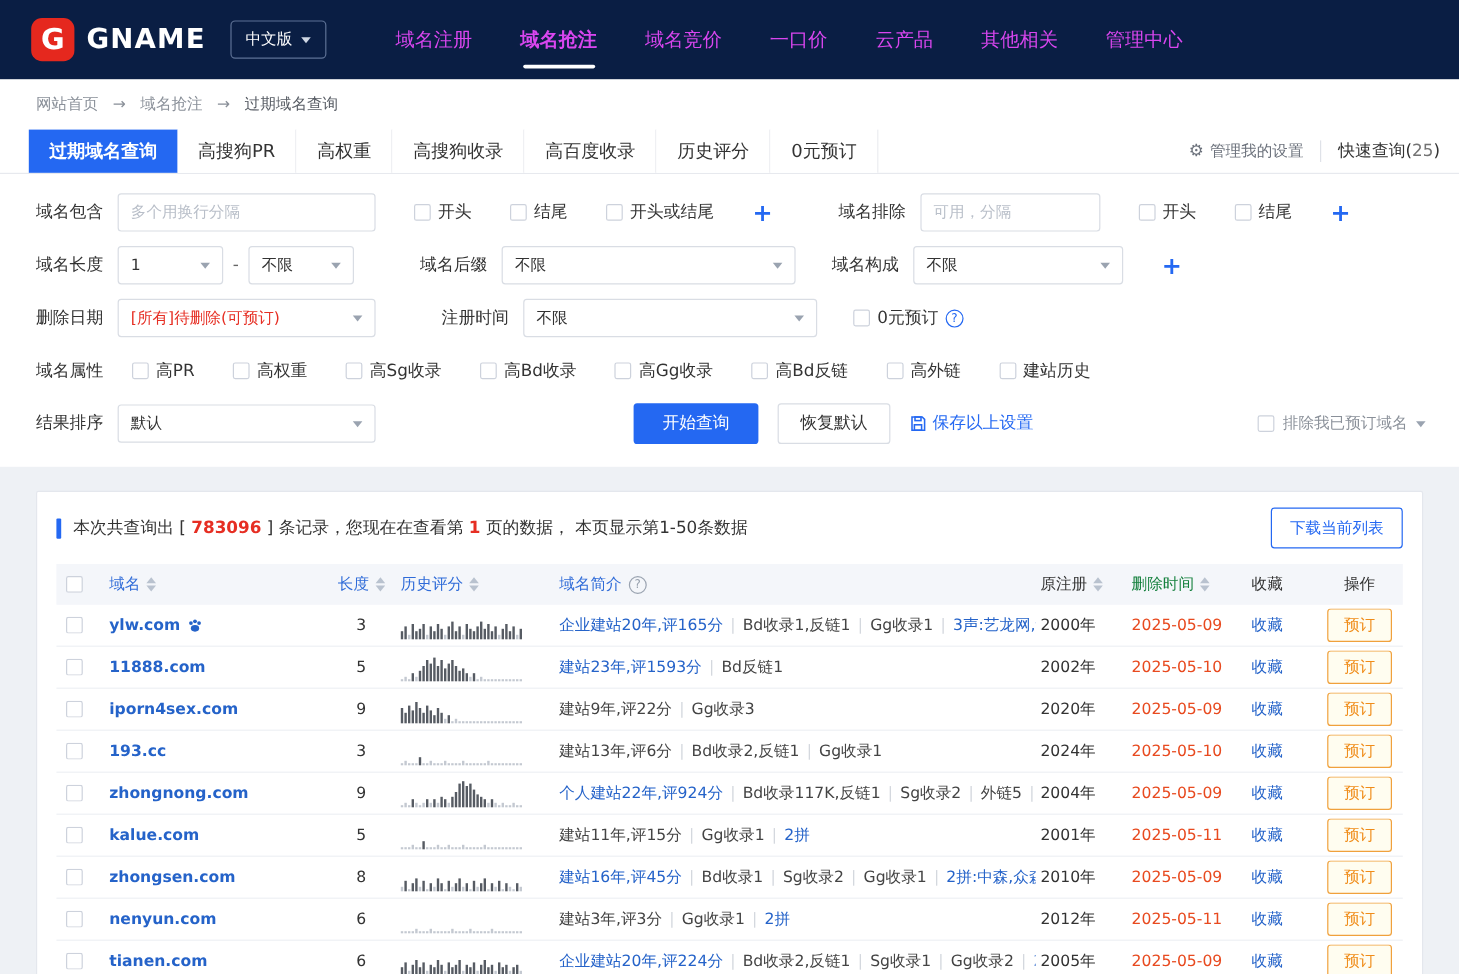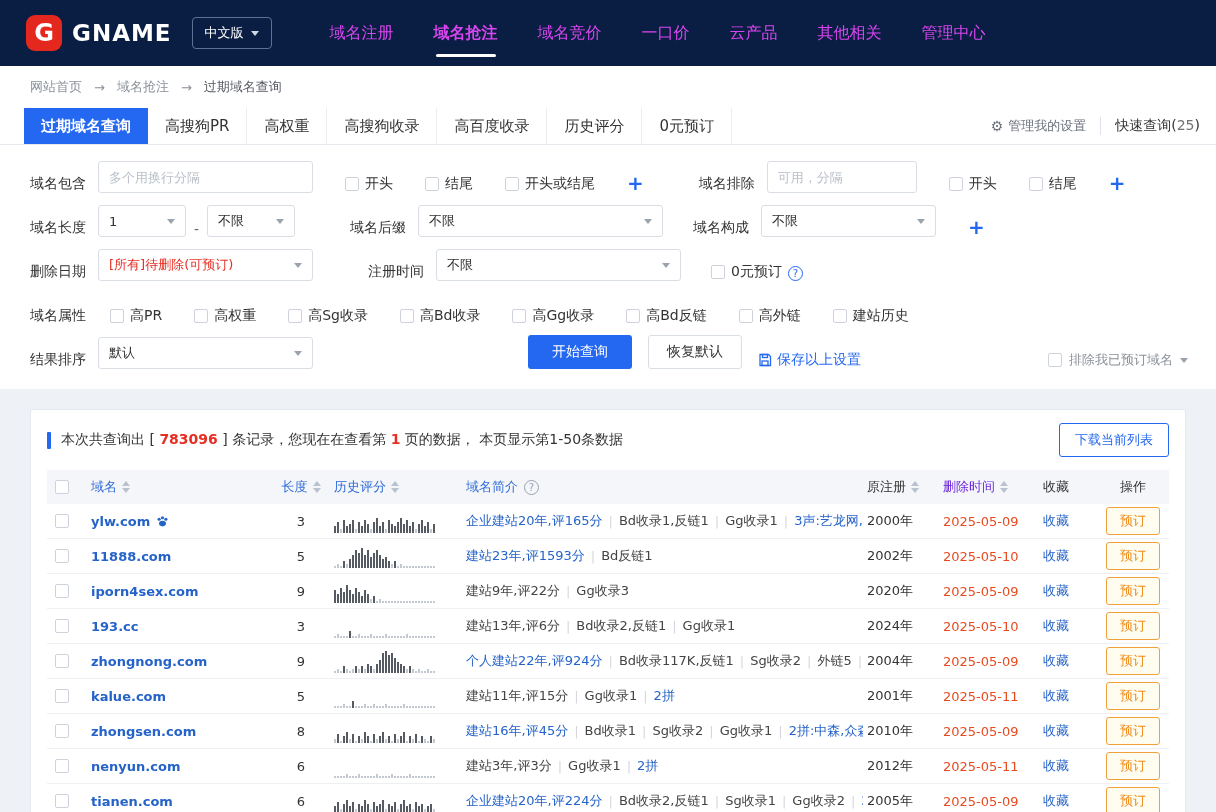--- a/index.html
+++ b/index.html
@@ -40,7 +40,7 @@
 
   
   .filters { padding:16px 0 8px 30px; background:#fff; }
-  .frow { display:flex; align-items:flex-end; margin-bottom:12px; height:32px; }
+  .frow { display:flex; align-items:center; margin-bottom:12px; height:32px; }
   .flabel { width:68px; font-size:14px; color:#333; flex-shrink:0; }
   .inp { height:32px; border:1px solid #d9dde4; border-radius:3px; padding:0 10px; font-size:13px; color:#333; outline:none; font-family:inherit; }
   .inp::placeholder { color:#b9bfc9; }

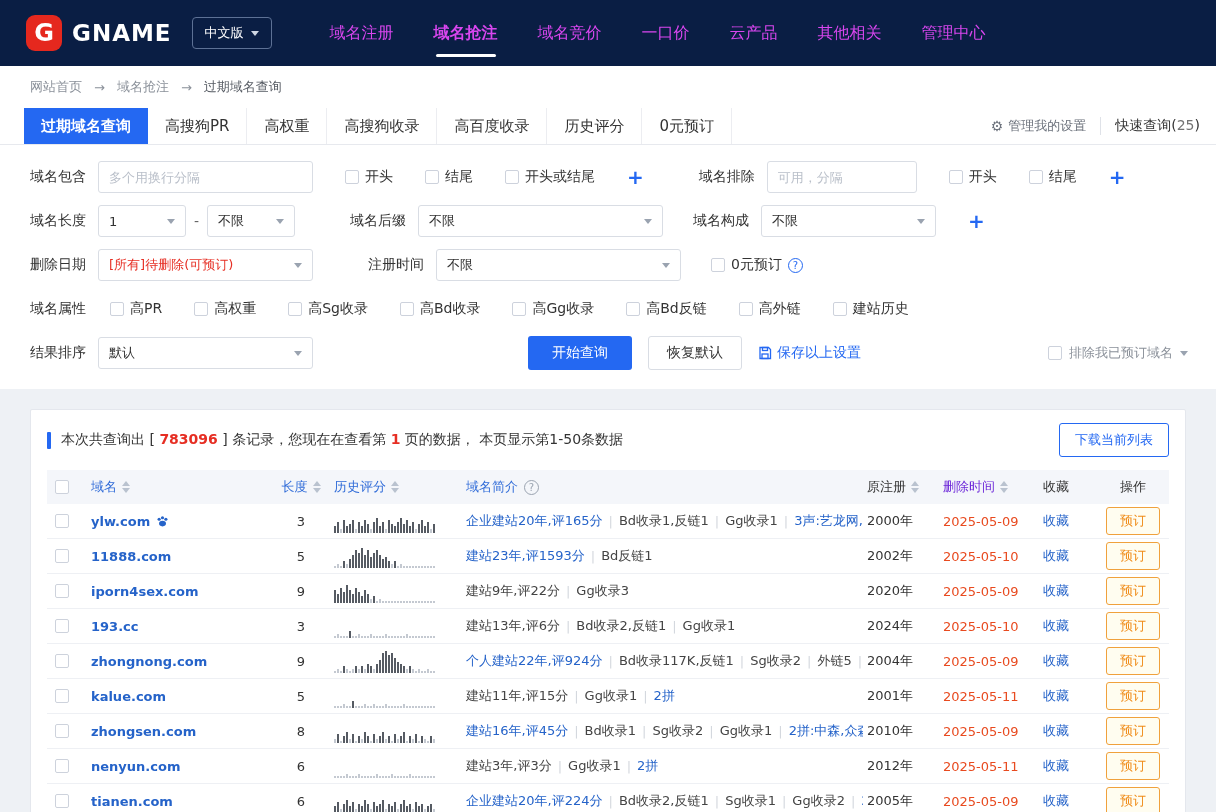--- a/index.html
+++ b/index.html
@@ -329,7 +329,7 @@
               <i class="dn"></i>
             </span>
           </div>
-        <div class="cell c-del th-blue" style="color:#6d28d9;">
+        <div class="cell c-del th-blue" style="color:#15803d;">
             <span>删除时间</span>
             <span class="sort">
               <i class="up"></i>

